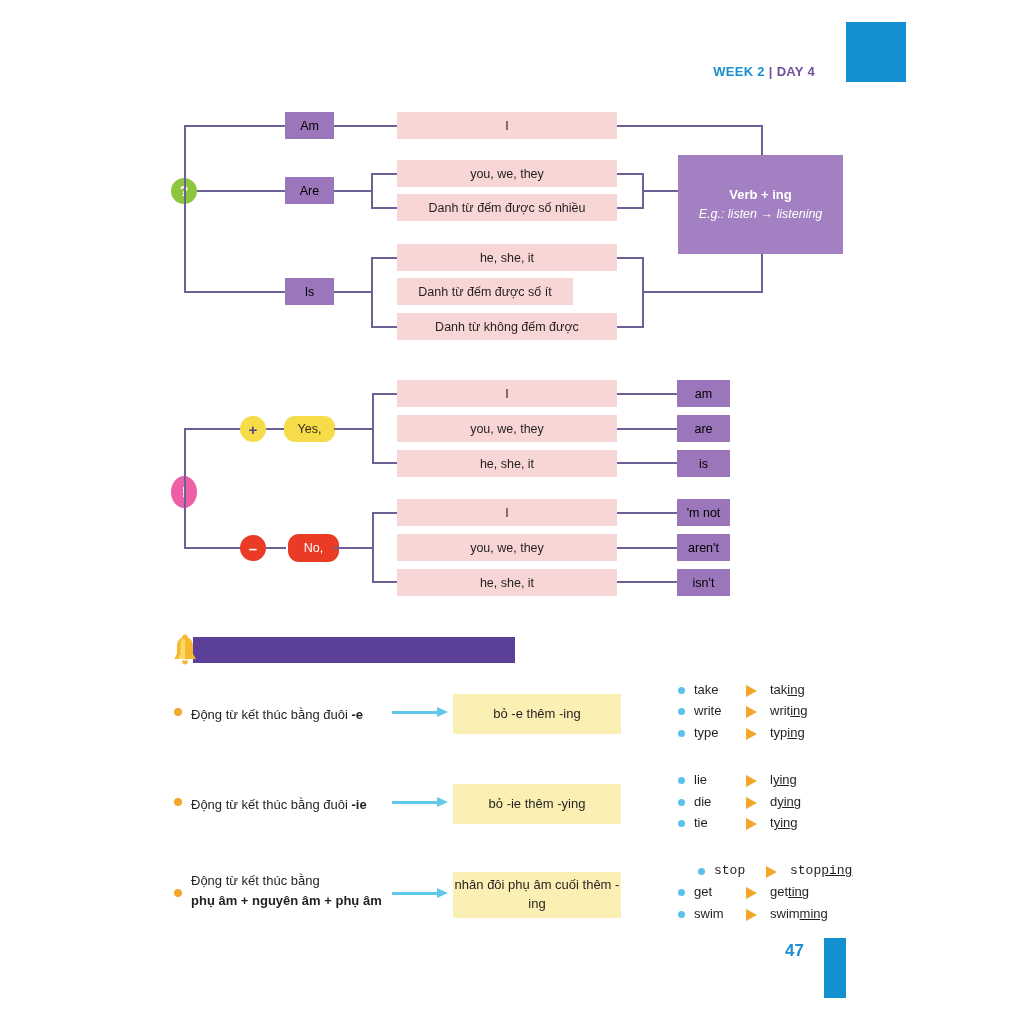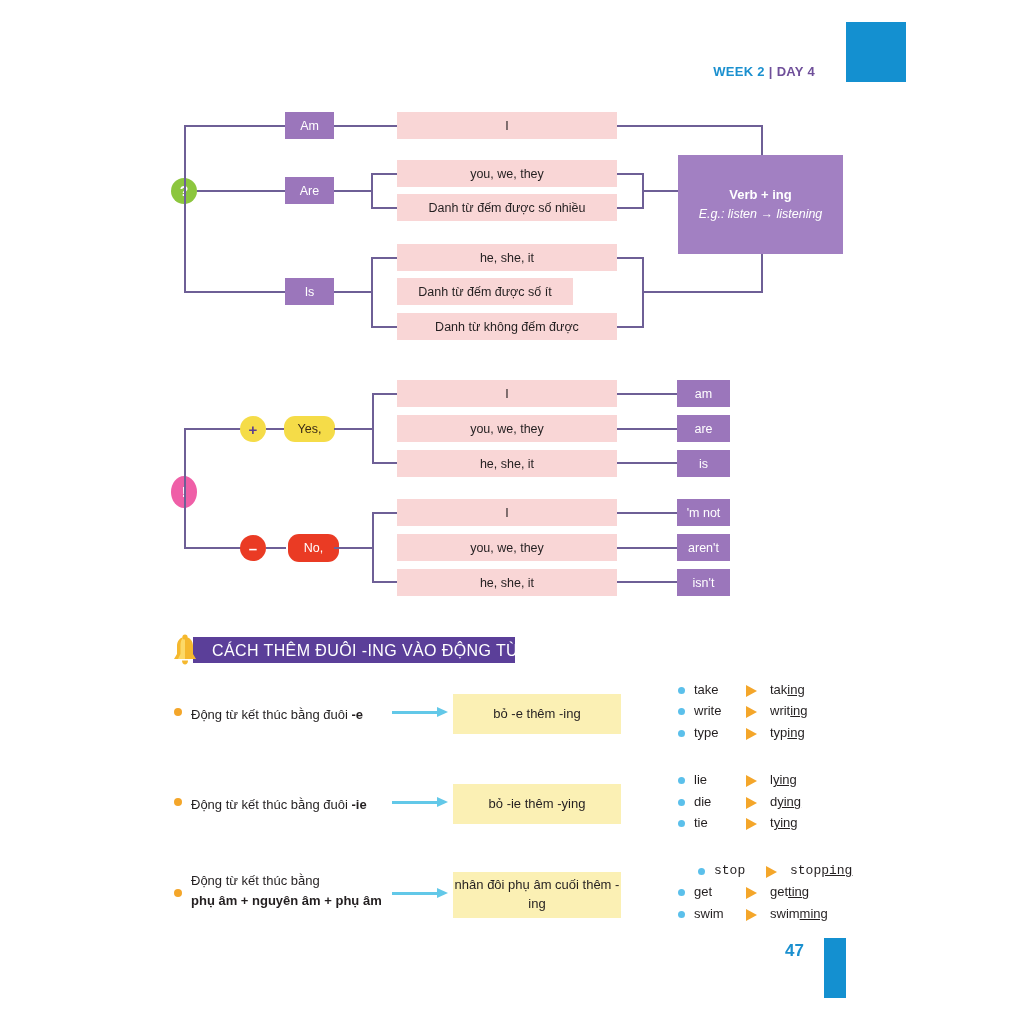--- a/index.html
+++ b/index.html
@@ -57,7 +57,7 @@
   .purplebox {
     position: absolute;
     background: #9b76bb;
-    color: #ffffff;
+    color: #000000;
     font-size: 12.5px;
     display: flex;
     align-items: center;

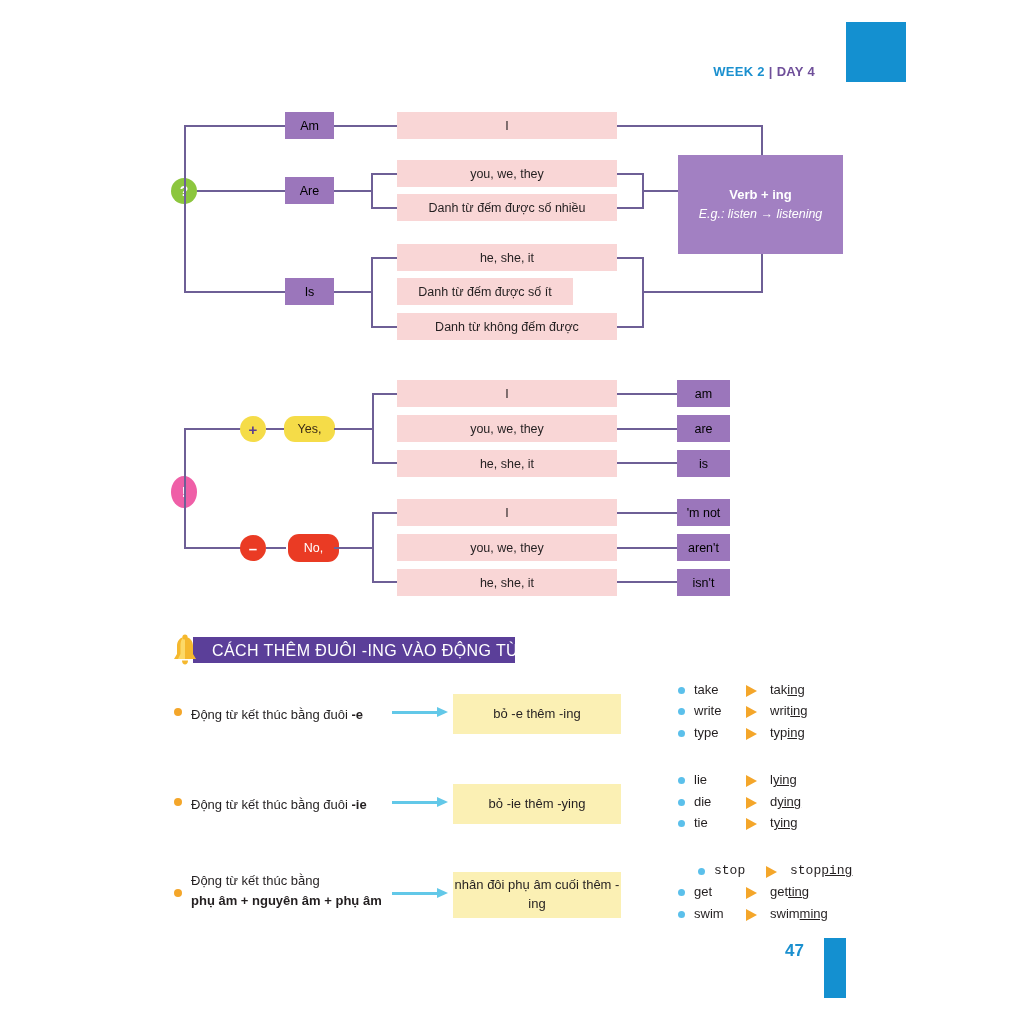--- a/index.html
+++ b/index.html
@@ -327,7 +327,6 @@
     <circle cx="15" cy="3" r="2.6" fill="#f5b82e"></circle>
     <path d="M12 26.5 C12 29 13.4 30.4 15 30.4 C16.6 30.4 18 29 18 26.5 Z" fill="#f5b82e"></path>
   </svg>
-  <div class="banner-text">CÁCH THÊM ĐUÔI -ING VÀO ĐỘNG TỪ</div>
 
   <div class="rule-dot" style="left:174px; top:708px;"></div>
   <div class="rule-text" style="left:191px; top:705px; width:280px;">

